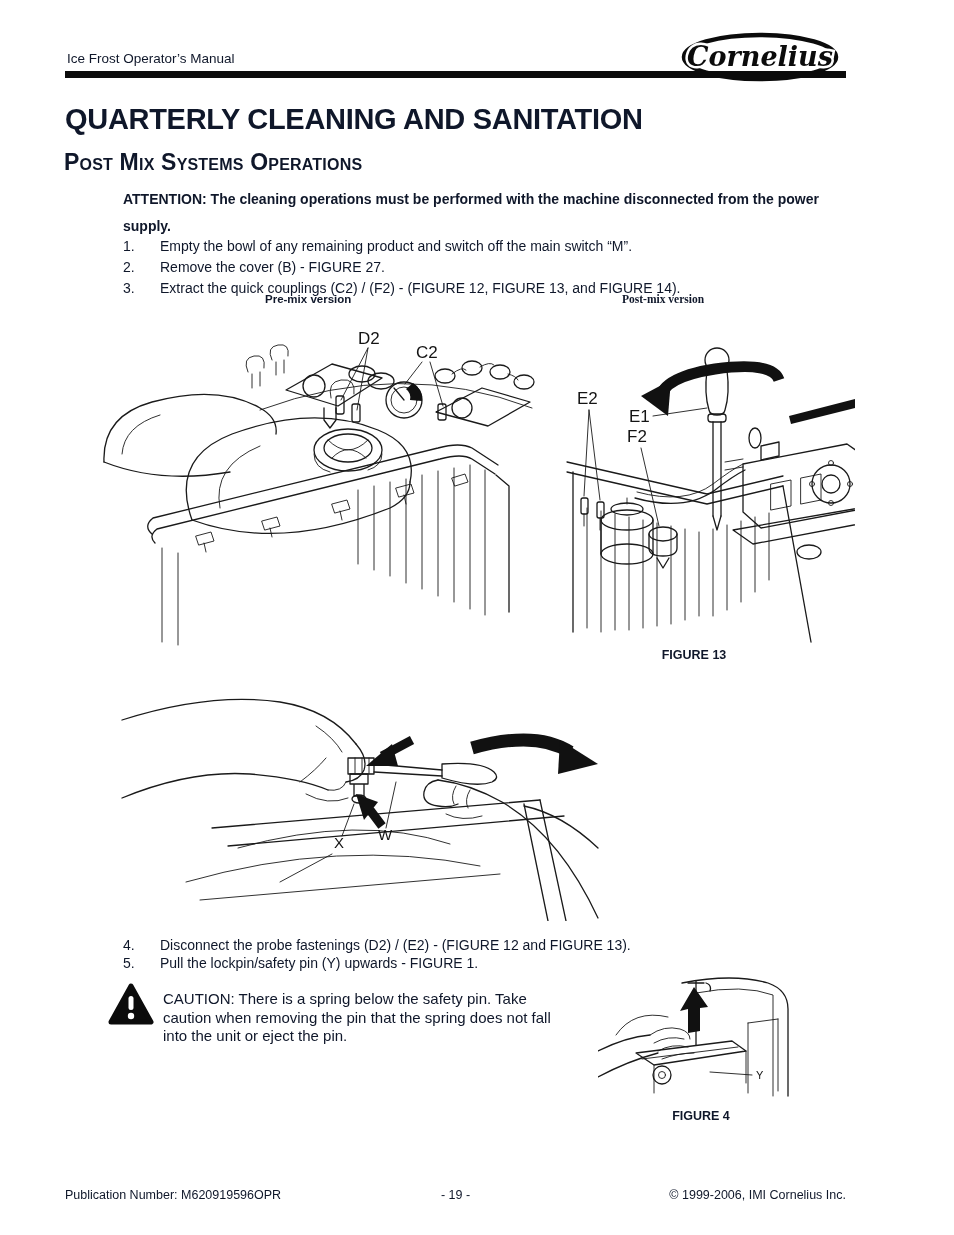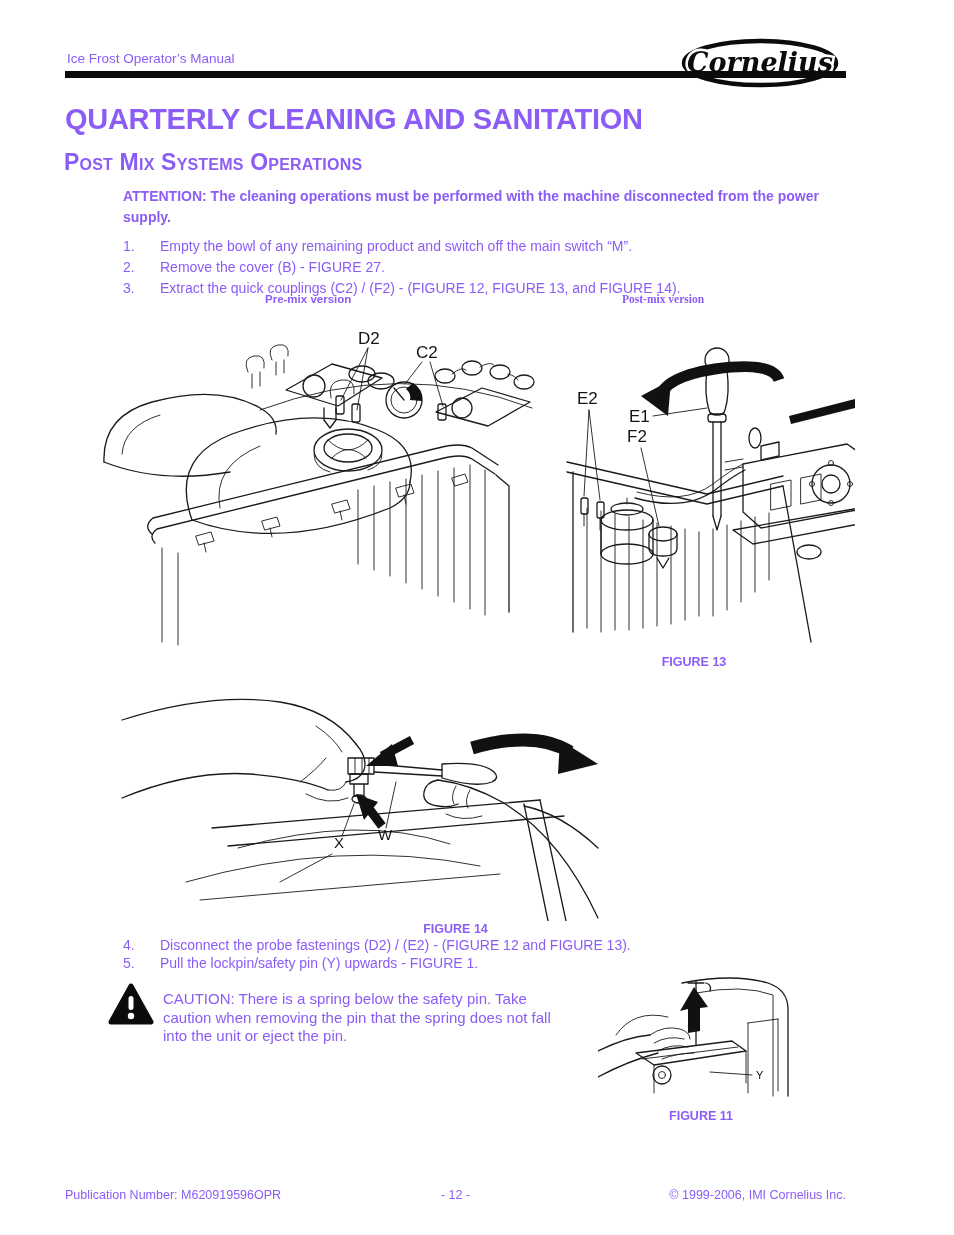--- a/index.html
+++ b/index.html
@@ -5,7 +5,7 @@
   html,body{margin:0;padding:0;background:#888;}
   .page{
     position:relative;width:954px;height:1235px;background:#ffffff;
-    margin:0 auto;overflow:hidden;color:#8b5cf6;
+    margin:0 auto;overflow:hidden;color:#0f172a;
     font-family:"Liberation Sans",sans-serif;
   }
   .abs{position:absolute;}

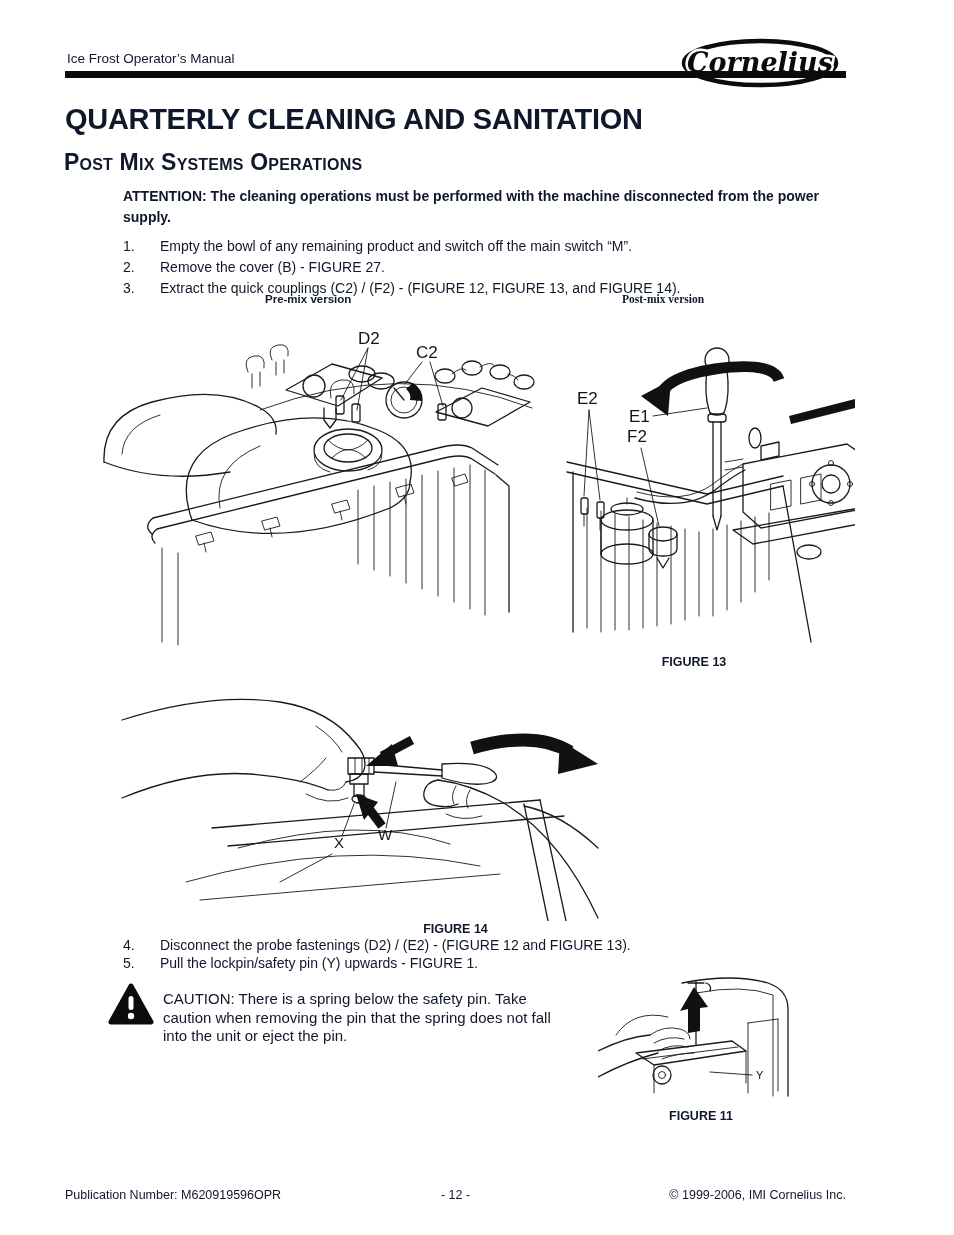--- a/index.html
+++ b/index.html
@@ -10,7 +10,7 @@
   }
   .abs{position:absolute;}
   .header-title{left:67px;top:51px;font-size:13.5px;}
-  .logo{left:680px;top:38px;}
+  .logo{left:680px;top:32px;}
   .header-rule{left:65px;top:71px;width:781px;height:7px;background:#0b0b0b;}
   .page-title{left:65px;top:103px;width:781px;
     font-size:29px;font-weight:bold;letter-spacing:-0.3px;white-space:nowrap;}

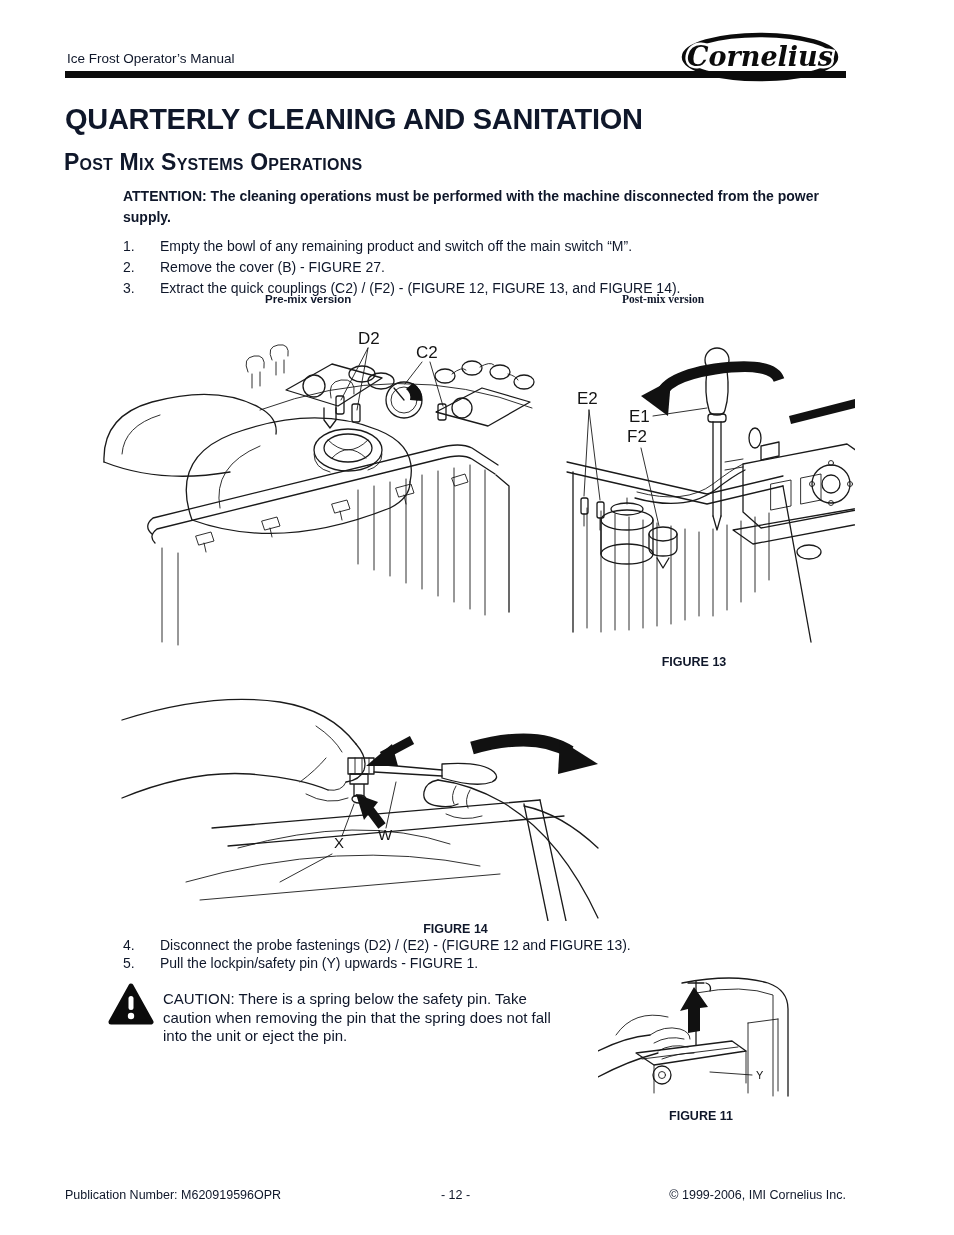--- a/index.html
+++ b/index.html
@@ -16,7 +16,7 @@
     font-size:29px;font-weight:bold;letter-spacing:-0.3px;white-space:nowrap;}
   .section-heading{left:64px;top:149px;font-size:23px;font-weight:bold;
     font-variant:small-caps;text-transform:capitalize;letter-spacing:0.2px;white-space:nowrap;}
-  .attention{left:123px;top:186px;width:722px;font-size:14px;font-weight:bold;line-height:21px;}
+  .attention{left:123px;top:186px;width:722px;font-size:14px;font-weight:bold;line-height:27px;}
   .steps{left:123px;width:722px;font-size:14px;}
   .steps-top{top:236px;line-height:21px;}
   .steps-bottom{top:937px;line-height:17.5px;}

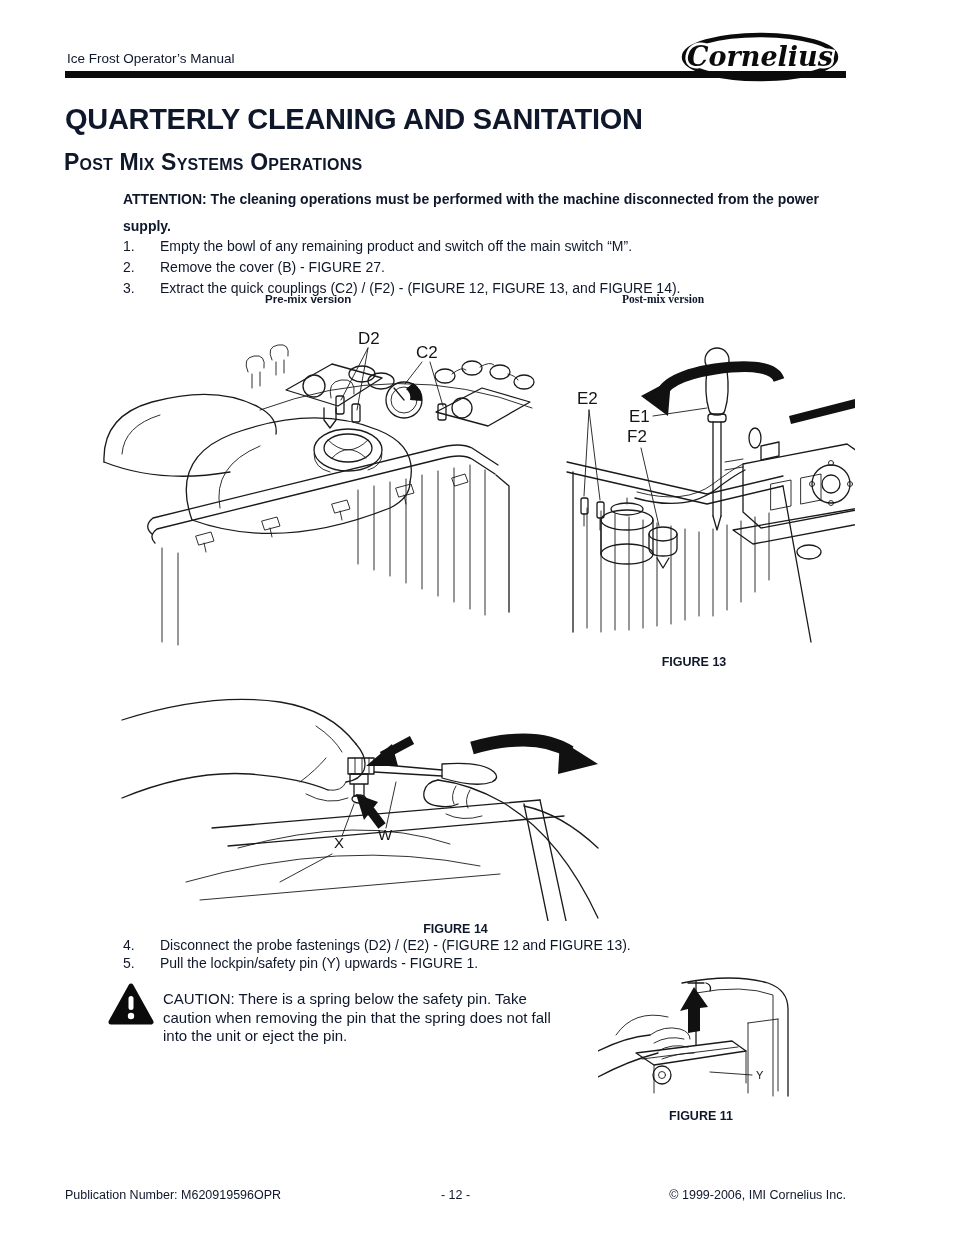--- a/index.html
+++ b/index.html
@@ -28,7 +28,7 @@
   .postmix{left:622px;top:293px;font-family:Liberation Serif, serif;}
   .fig-caption{font-size:12.5px;font-weight:bold;text-align:center;white-space:nowrap;}
   .cap12{left:100px;top:651px;width:396px;}
-  .cap13{left:565px;top:648px;width:258px;margin-top:7px;}
+  .cap13{left:565px;top:648px;width:258px;}
   .cap14{left:65px;top:922px;width:781px;}
   .cap15{left:598px;top:1109px;width:206px;}
   .caution-text{left:163px;top:990px;width:400px;font-size:15px;line-height:18.5px;}

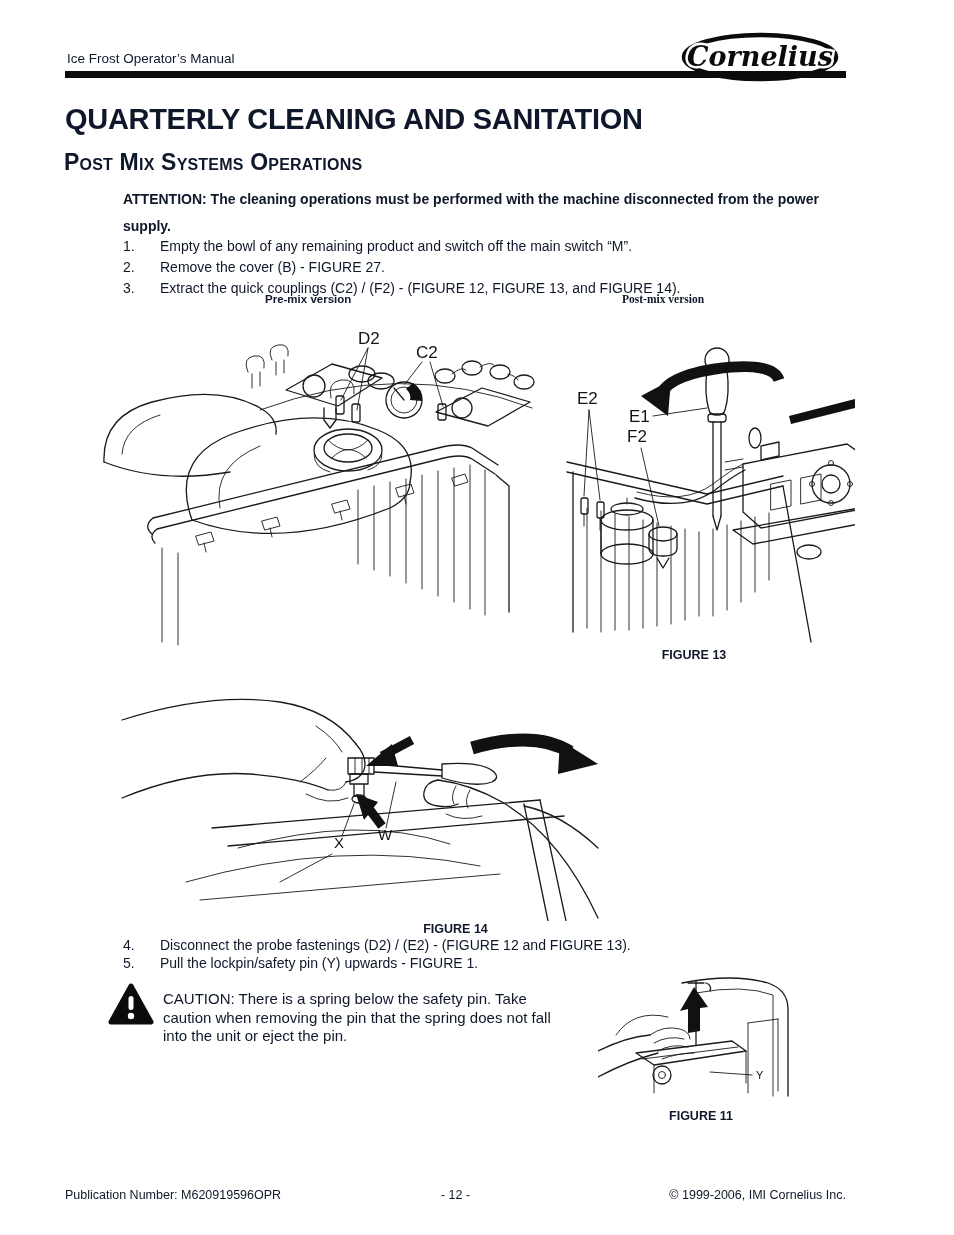--- a/index.html
+++ b/index.html
@@ -244,7 +244,6 @@
       <path class="thin" d="M266,142 L276,96"></path>
     </svg>
   </div>
-  <div class="abs fig-caption cap14">FIGURE 14</div>
 
   <div class="abs steps steps-bottom">
     <div class="step-row">

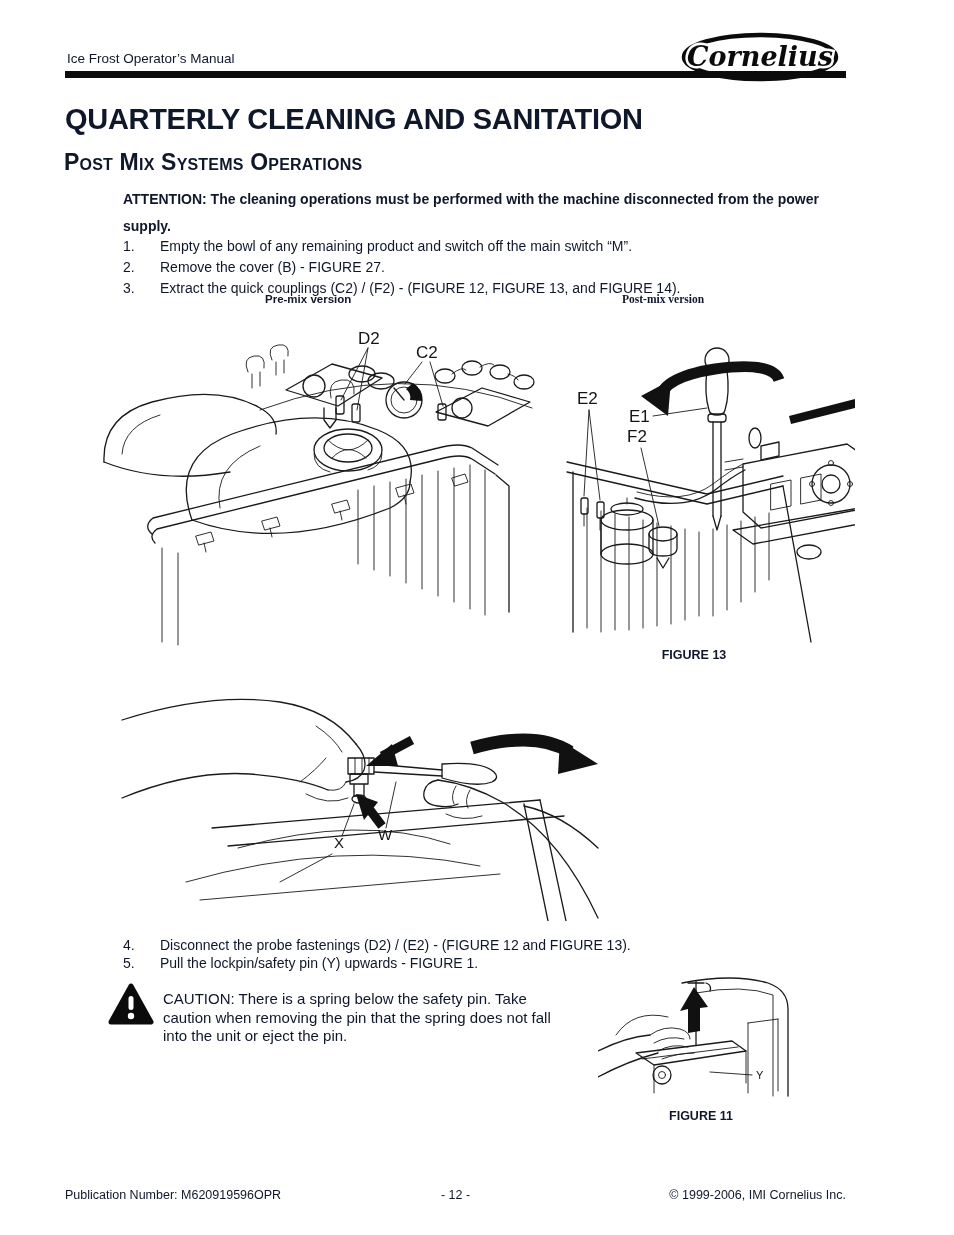--- a/index.html
+++ b/index.html
@@ -290,7 +290,7 @@
       <path class="thin" d="M112,99 L154,102"></path>
     </svg>
   </div>
-  <div class="abs fig-caption cap15">FIGURE 11</div>
+  <div class="abs fig-caption cap15">FIGURE 4</div>
 
   <div class="abs footer">
     <div class="f-left">Publication Number: M620919596OPR</div>

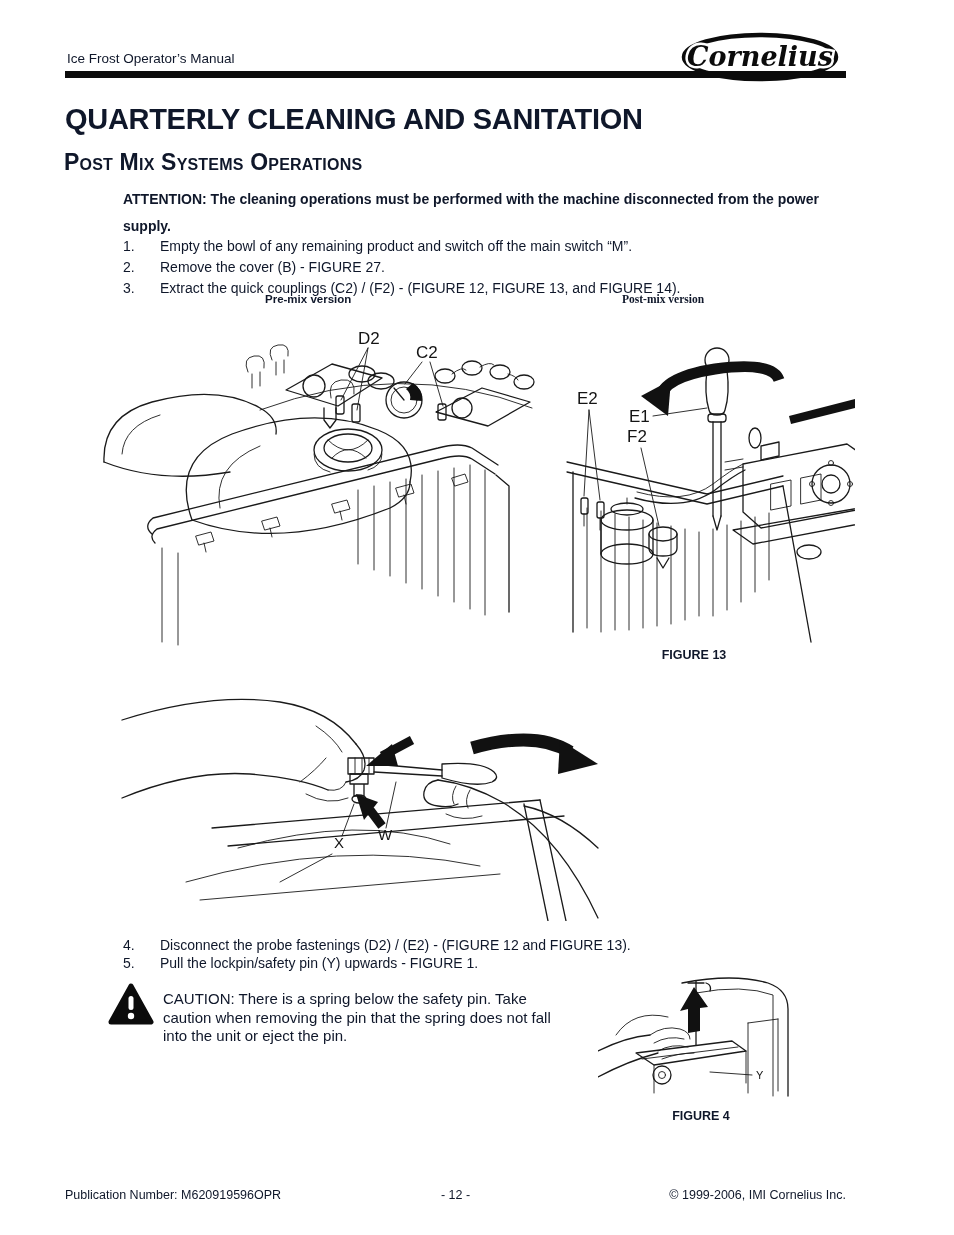--- a/index.html
+++ b/index.html
@@ -294,7 +294,7 @@
 
   <div class="abs footer">
     <div class="f-left">Publication Number: M620919596OPR</div>
-    <div class="f-mid">- 12 -</div>
+    <div class="f-mid">- 19 -</div>
     <div class="f-right">© 1999-2006, IMI Cornelius Inc.</div>
   </div>
 

